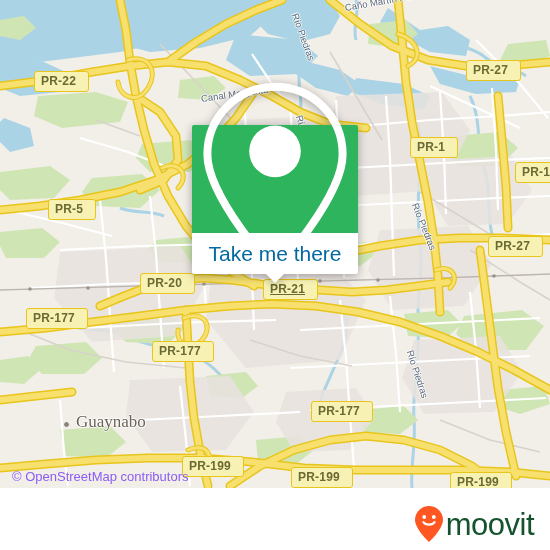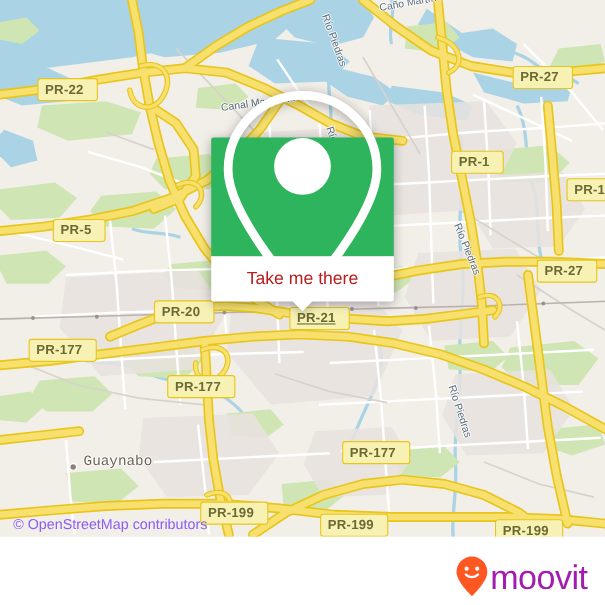--- a/index.html
+++ b/index.html
@@ -109,8 +109,8 @@
     display: flex;
     align-items: center;
     justify-content: center;
-    color: #b91c1c;
-    font-size: 16px;
+    color: #0369a1;
+    font-size: 21px;
     font-family: "Liberation Sans", sans-serif;
   }
   #poi-card-tail {

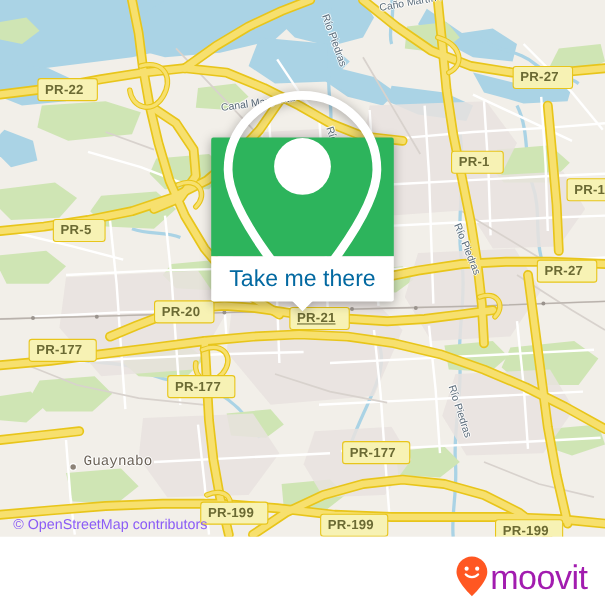--- a/index.html
+++ b/index.html
@@ -60,8 +60,8 @@
   .place-label {
     position: absolute;
     color: #6b6257;
-    font-family: Liberation Mono, monospace;
-    font-size: 13px;
+    font-family: Liberation Serif, serif;
+    font-size: 17px;
     white-space: nowrap;
     text-shadow:
        1px 0 0 rgba(255,255,255,.9), -1px 0 0 rgba(255,255,255,.9),

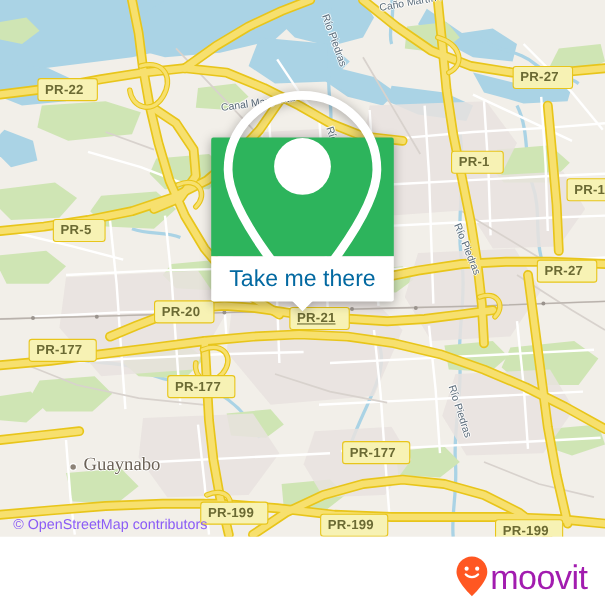--- a/index.html
+++ b/index.html
@@ -168,7 +168,7 @@
     font-size: 31px;
     line-height: 31px;
     font-weight: normal;
-    color: #a21caf;
+    color: #14532d;
     letter-spacing: -0.5px;
   }
 </style>

